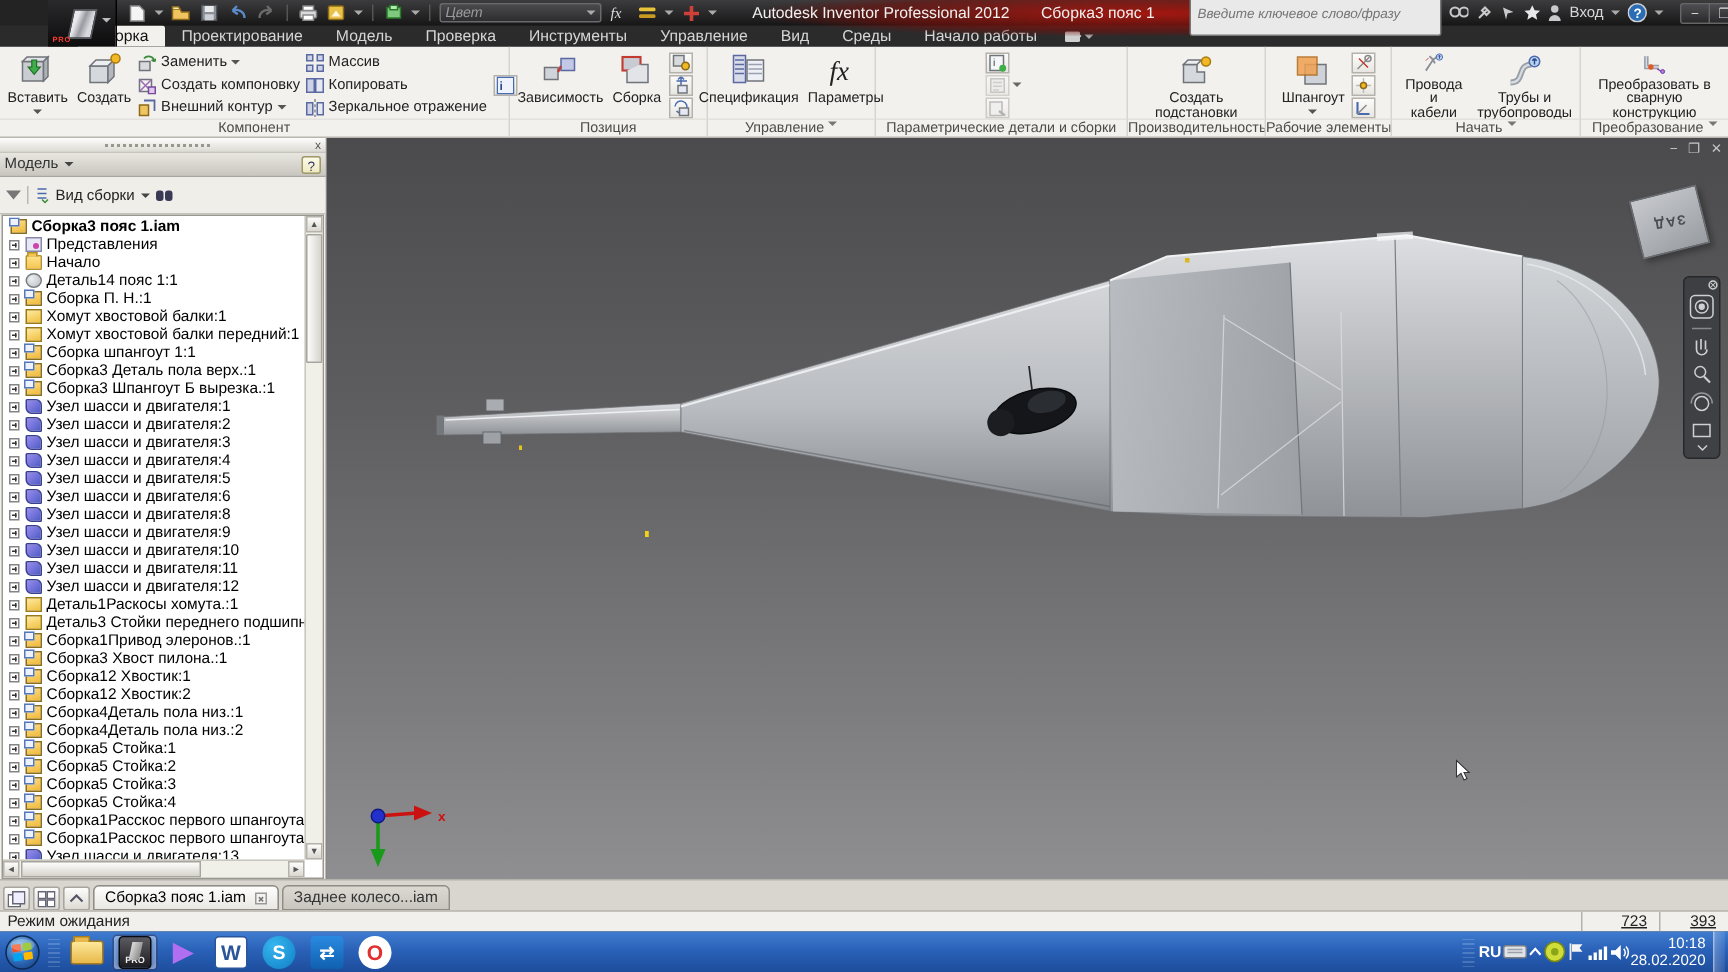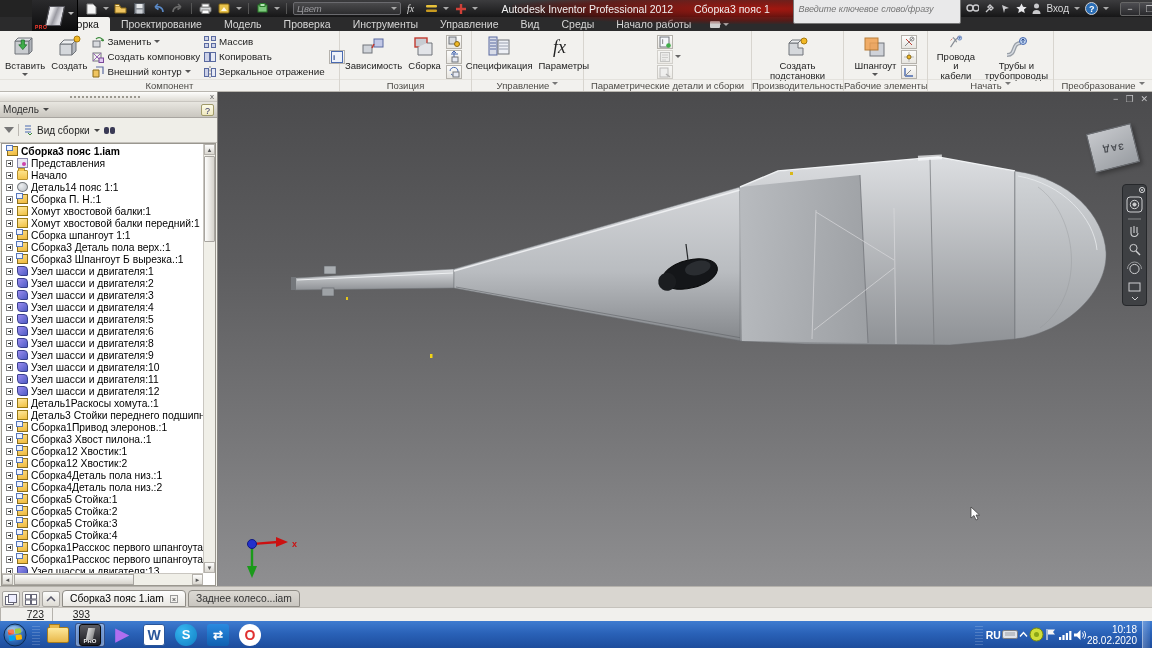--- a/index.html
+++ b/index.html
@@ -584,6 +584,19 @@
     </div>
 
     <div class="rgroup" style="width:98px; border-right:none">
+      <div class="rbody" style="justify-content:center;width:100%">
+        <div class="bigbtn">
+          <svg class="bicon" viewBox="0 0 26 24">
+              <path d="M4 4 v12 h14" stroke="#9aa0a8" stroke-width="5" fill="none"></path>
+              <path d="M4 4 v12 h14" stroke="#d8dce2" stroke-width="1.5" fill="none"></path>
+              <circle cx="9" cy="16" r="3" fill="#e05a28"></circle>
+              <path d="M16 18 l5 3" stroke="#8a4ab8" stroke-width="1.6"></path>
+              <circle cx="22" cy="21" r="2.2" fill="#b07ae0" stroke="#6a3a9a"></circle>
+            </svg>
+          <span class="blabel">Преобразовать в
+сварную конструкцию</span>
+        </div>
+      </div>
       <div class="glabel caret">Преобразование</div>
     </div>
   </div>

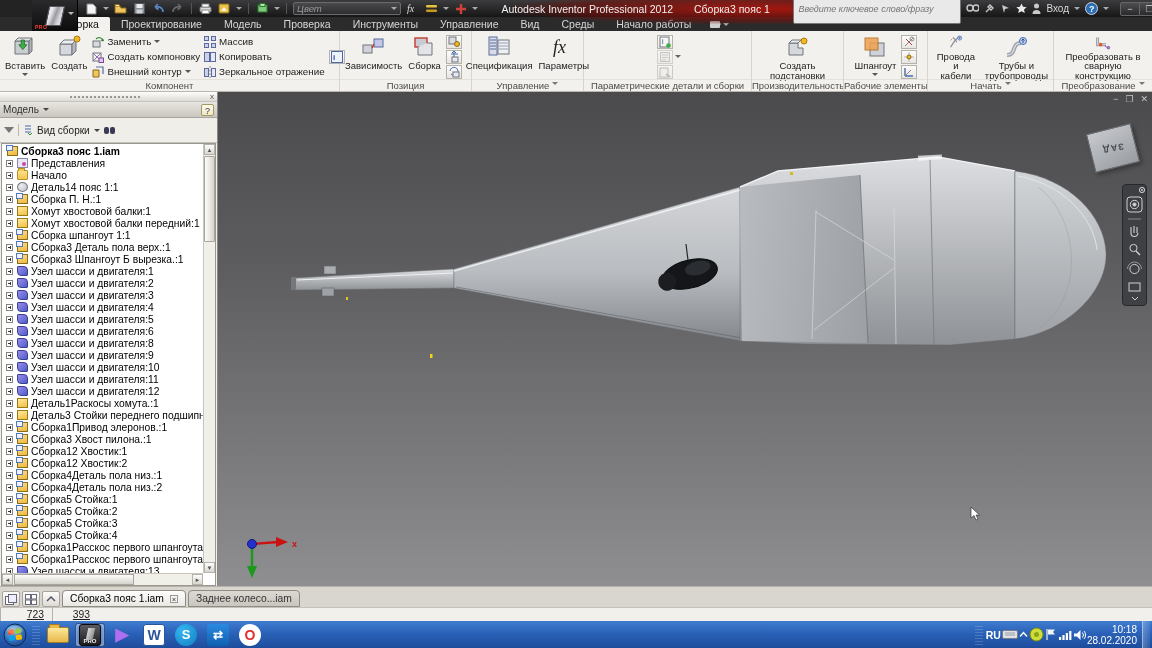--- a/index.html
+++ b/index.html
@@ -959,6 +959,7 @@
   </div>
 
   <div class="statusbar">
+    <span class="smode">Режим ожидания</span>
     <span class="scell" style="width:52px">723</span>
     <span class="scell" style="width:46px">393</span>
   </div>

